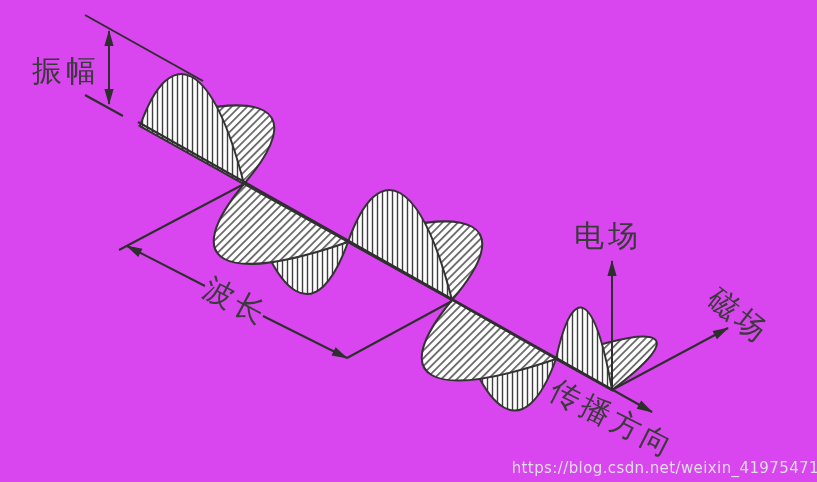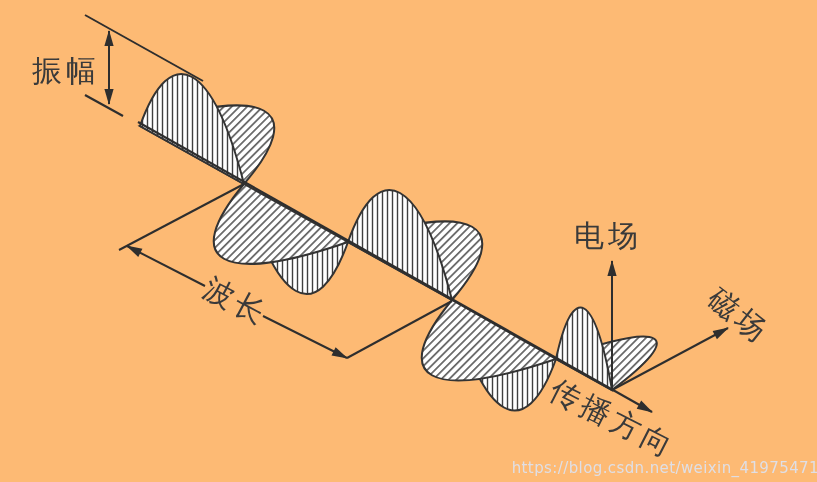--- a/index.html
+++ b/index.html
@@ -7,7 +7,7 @@
     position: relative;
     width: 817px;
     height: 482px;
-    background: #fdba74;
+    background: #d946ef;
     overflow: hidden;
     font-family: "DejaVu Sans", "Liberation Sans", sans-serif;
   }

